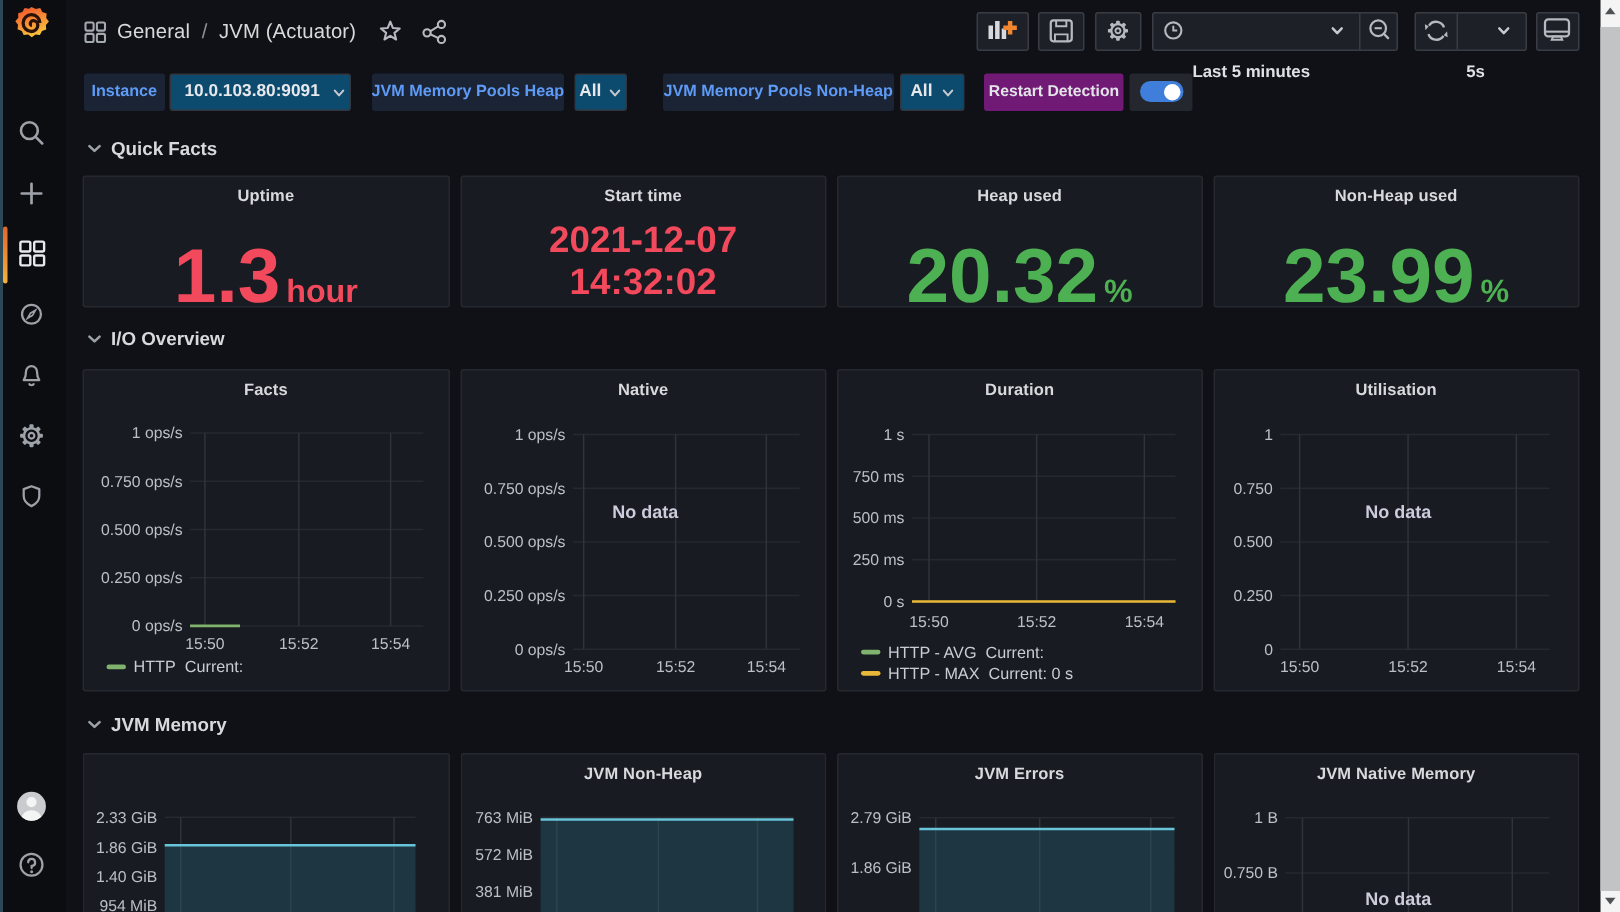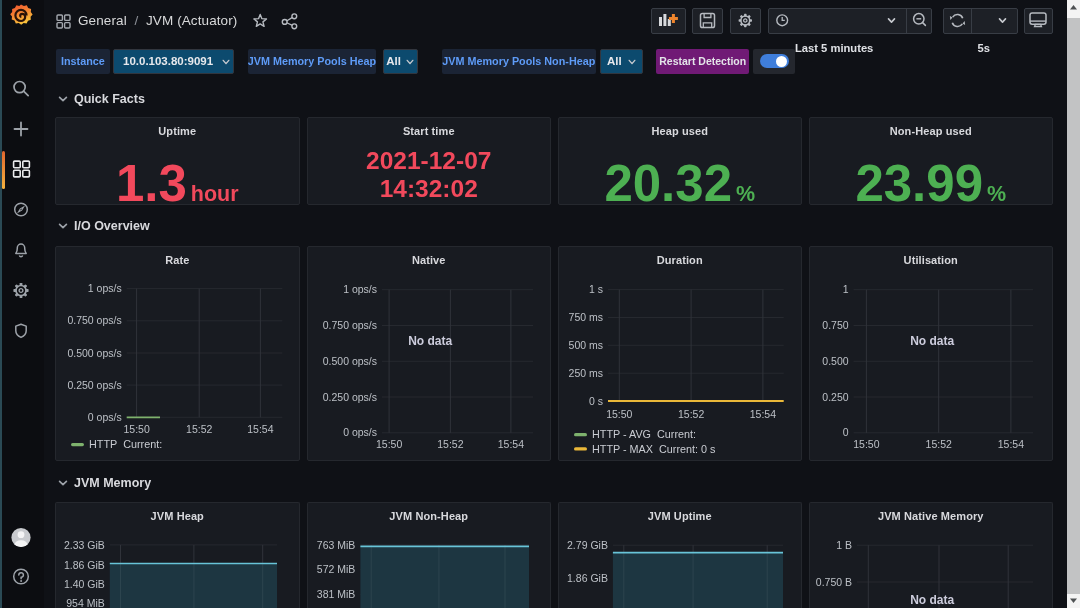--- a/index.html
+++ b/index.html
@@ -237,7 +237,7 @@
     </svg>I/O Overview</div>
 
 <div class="panel" style="left:55px;top:245.5px;width:244.5px;height:215px">
- <div class="ptitle" style="top:7px">Rate</div>
+ <div class="ptitle" style="top:7px">Facts</div>
  <svg class="chart" width="244.5" height="215" viewBox="0 0 244.5 215">
       <line x1="70.7" y1="41.6" x2="226.3" y2="41.6" stroke="#26292f" stroke-width="1"></line>
       <line x1="70.7" y1="73.8" x2="226.3" y2="73.8" stroke="#26292f" stroke-width="1"></line>

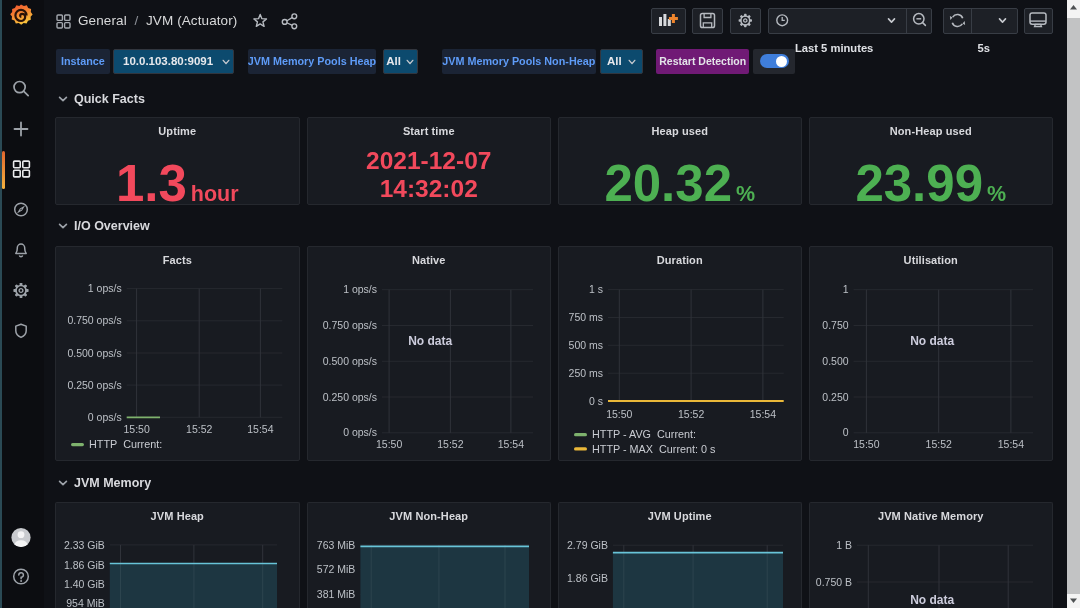--- a/index.html
+++ b/index.html
@@ -335,7 +335,6 @@
     </svg>JVM Memory</div>
 
 <div class="panel" style="left:55px;top:501.5px;width:244.5px;height:106.5px;border-bottom:none;border-radius:2px 2px 0 0">
- <div class="ptitle" style="top:7px">JVM Heap</div>
  <svg class="chart" width="244.5" height="106.5" viewBox="0 0 244.5 106.5">
       <line x1="53.8" y1="41.9" x2="221" y2="41.9" stroke="#26292f" stroke-width="1"></line>
       <line x1="53.8" y1="62" x2="221" y2="62" stroke="#26292f" stroke-width="1"></line>

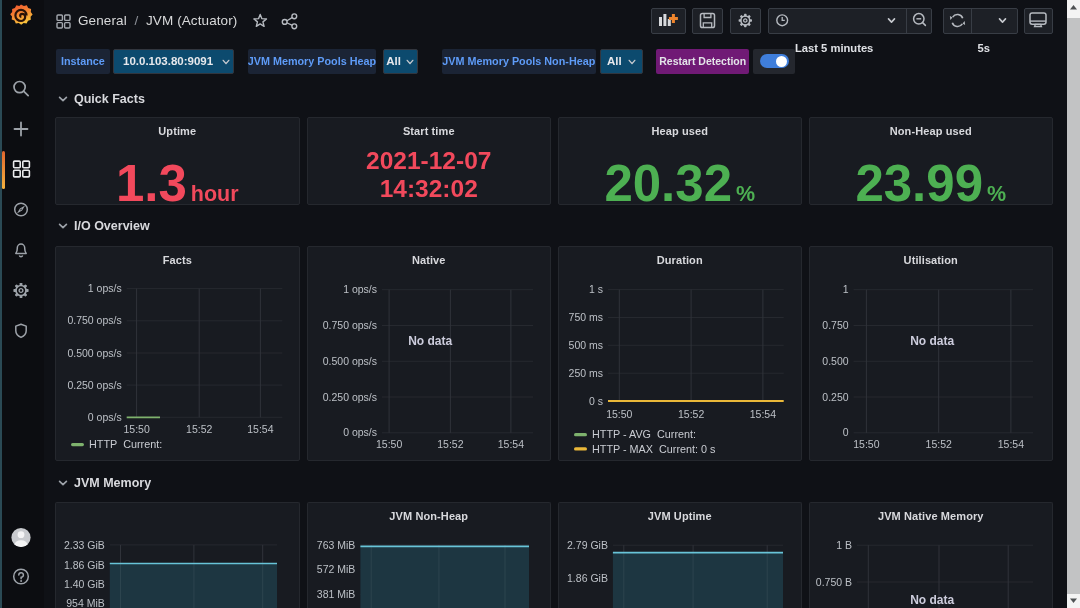--- a/index.html
+++ b/index.html
@@ -374,7 +374,7 @@
     </svg>
 </div>
 <div class="panel" style="left:557.5px;top:501.5px;width:244.5px;height:106.5px;border-bottom:none;border-radius:2px 2px 0 0">
- <div class="ptitle" style="top:7px">JVM Uptime</div>
+ <div class="ptitle" style="top:7px">JVM Errors</div>
  <svg class="chart" width="244.5" height="106.5" viewBox="0 0 244.5 106.5">
       <line x1="53.9" y1="42.2" x2="224" y2="42.2" stroke="#26292f" stroke-width="1"></line>
       <line x1="53.9" y1="75.7" x2="224" y2="75.7" stroke="#26292f" stroke-width="1"></line>

